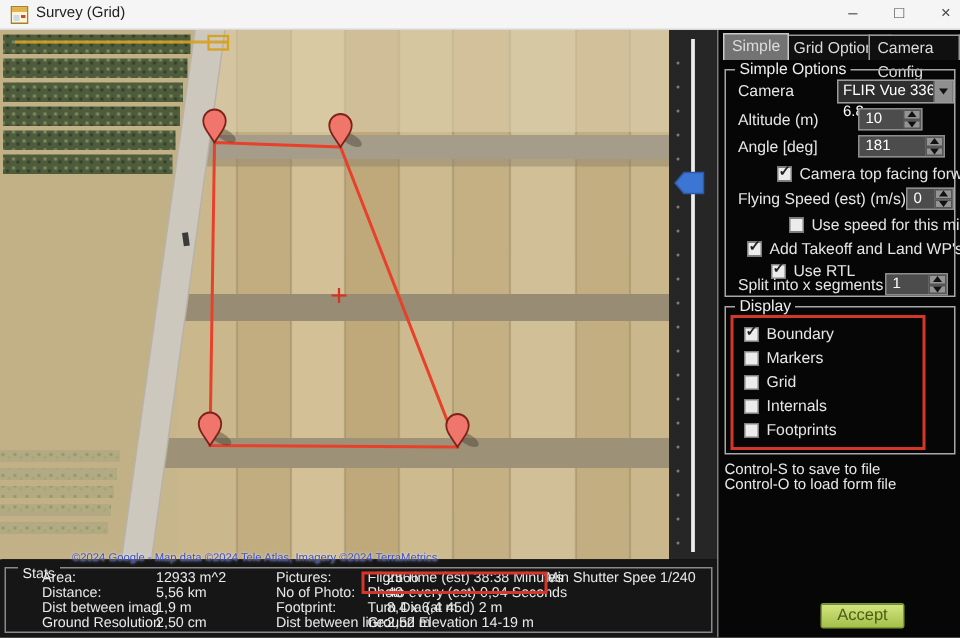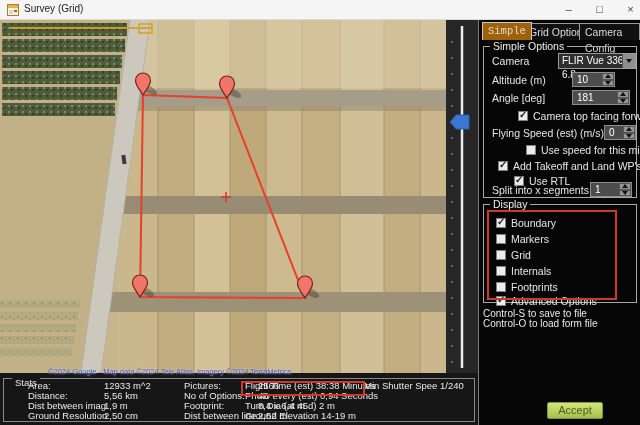--- a/index.html
+++ b/index.html
@@ -23,7 +23,7 @@
          border-left:1px solid #7c7c7c;font-size:10.5px;color:#e6e6e6;}
   .tab{position:absolute;top:3px;height:17px;line-height:16px;padding:0 5px;font-size:10.5px;
        border:1px solid #9a9a9a;border-bottom:none;color:#dcdcdc;background:#101010;}
-  .tab.active{background:#a16207;border-color:#c8c8c8;height:18px;top:2px;z-index:2;font-family:Liberation Mono, monospace;}
+  .tab.active{background:#737373;border-color:#c8c8c8;height:18px;top:2px;z-index:2;}
   .groupbox{position:absolute;border:1px solid #a8a8a8;}
   .grouplabel{position:absolute;top:-7px;left:6px;background:#060606;padding:0 3px;font-size:10.5px;color:#eee;text-align:center;}
   .row{position:absolute;height:15px;line-height:14px;white-space:nowrap;}

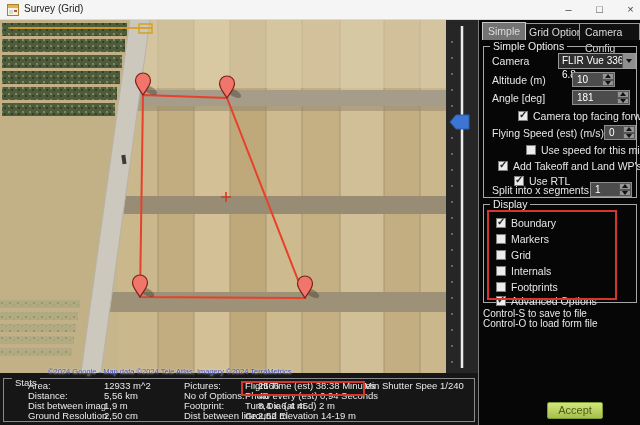--- a/index.html
+++ b/index.html
@@ -312,10 +312,6 @@
         <span class="box"></span>
         <span>Footprints</span>
       </div>
-      <div class="cbrow" style="left:12px;top:89px">
-        <span class="box on"></span>
-        <span>Advanced Options</span>
-      </div>
     </div>
 
     <div class="redrect" style="left:8px;top:190px;width:130px;height:90px"></div>

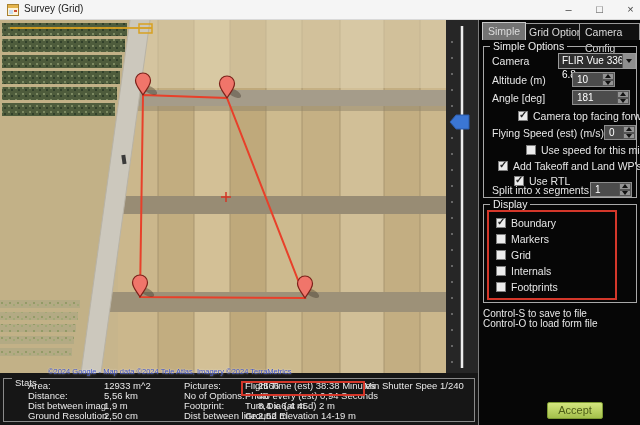--- a/index.html
+++ b/index.html
@@ -338,7 +338,7 @@
 
     <span class="sline" style="left:184px;top:8px">Pictures:</span>
     <span class="sval" style="left:258px;top:8px">2566</span>
-    <span class="sline" style="left:184px;top:18px">No of Options:</span>
+    <span class="sline" style="left:184px;top:18px">No of Photo:</span>
     <span class="sval" style="left:258px;top:18px">48</span>
     <span class="sline" style="left:184px;top:28px">Footprint:</span>
     <span class="sval" style="left:258px;top:28px">8,4 x 6,4 m</span>

